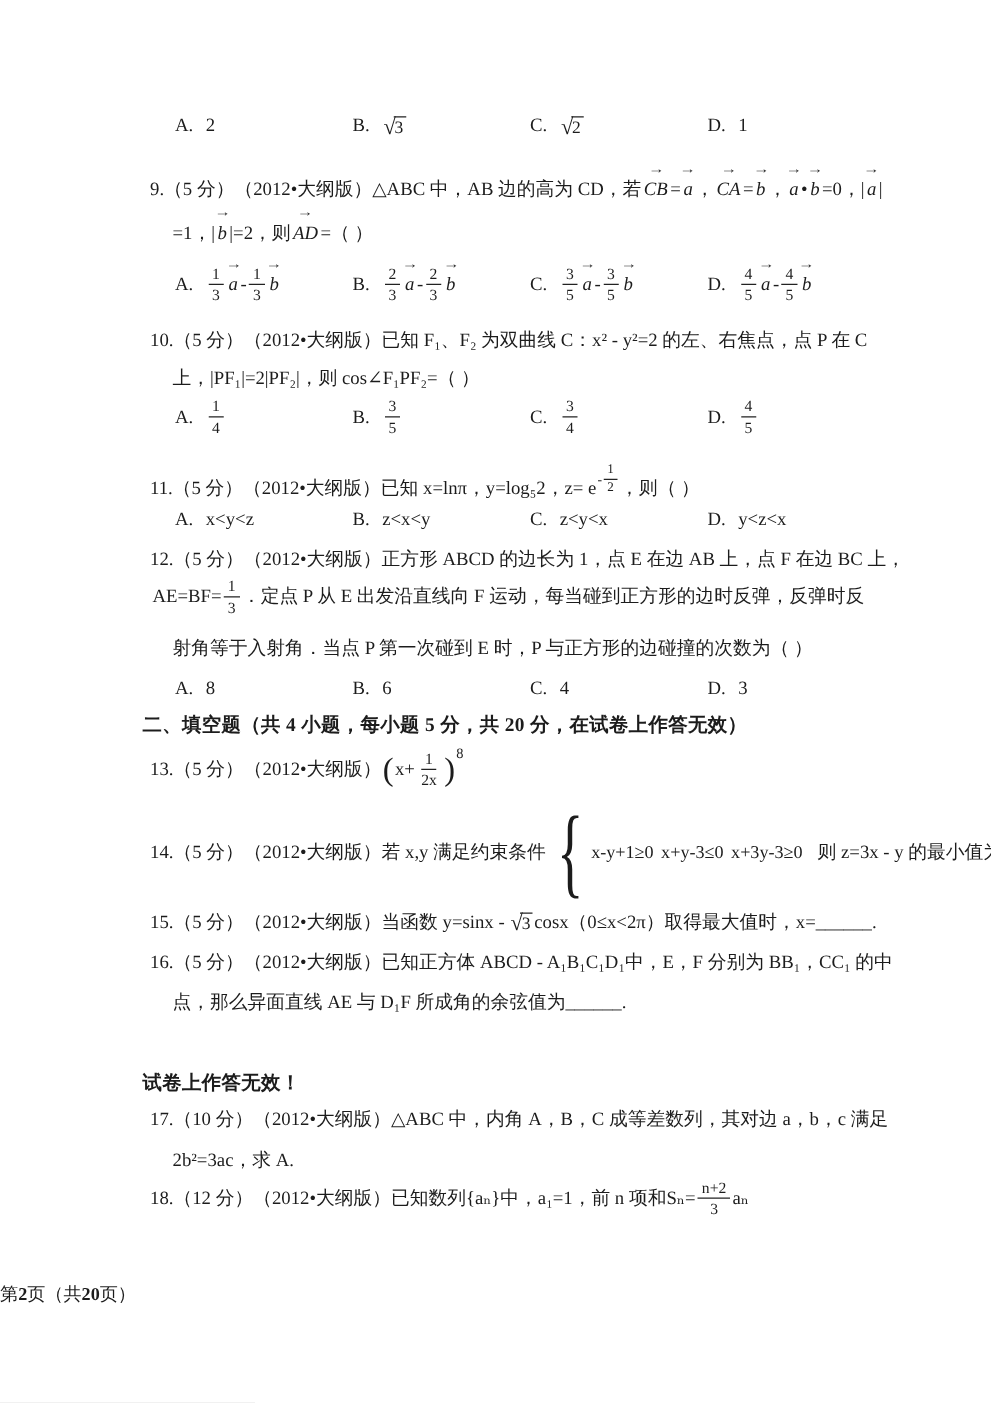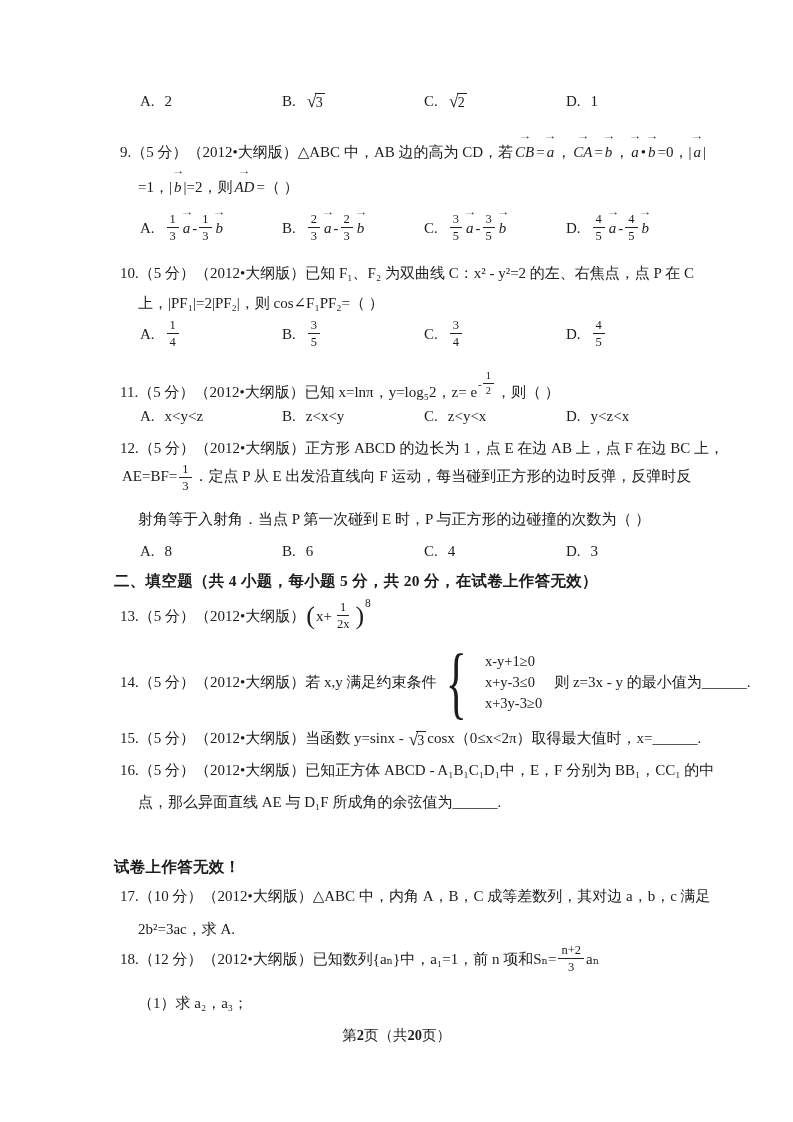--- a/index.html
+++ b/index.html
@@ -46,7 +46,7 @@
   
   .q14row{display:flex;align-items:center;height:80px;}
   .brace{font-size:80px;font-weight:400;line-height:74px;transform:scaleX(0.55);margin:0 -6px 0 0;}
-  .sys{display:inline-flex;flex-direction:column;gap:6px;margin:0 10px 0 16px;font-size:14.5px;line-height:15px;}
+  .sys{display:inline-flex;flex-direction:row;gap:6px;margin:0 10px 0 4px;font-size:14.5px;line-height:15px;}
   .q14row .post{margin-left:2px;}
 
   .q18row{display:flex;align-items:center;}

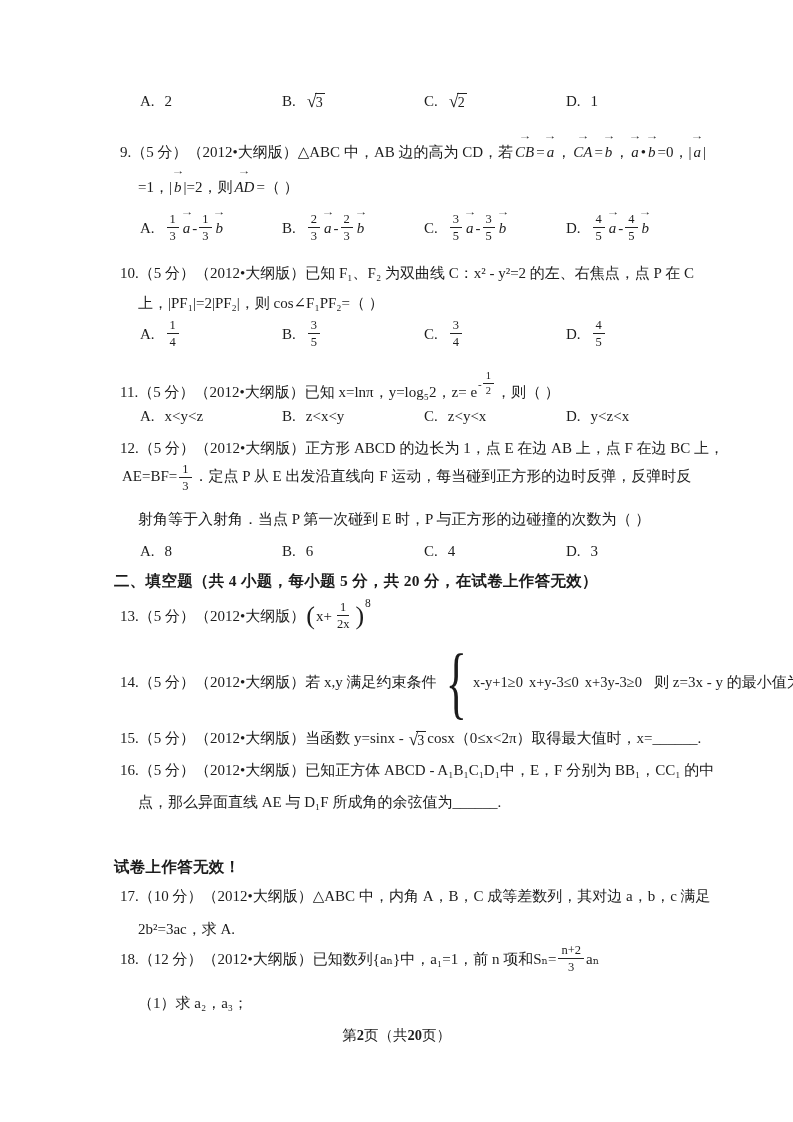--- a/index.html
+++ b/index.html
@@ -288,7 +288,6 @@
       </span>
       <span>aₙ</span>
   </div>
-  <div class="ln cont" style="top:992px">（1）求 a₂，a₃；</div>
 
   <div class="footer">
     <span>第</span><span class="pnum">2</span><span>页（共</span><span class="pnum">20</span><span>页）</span>

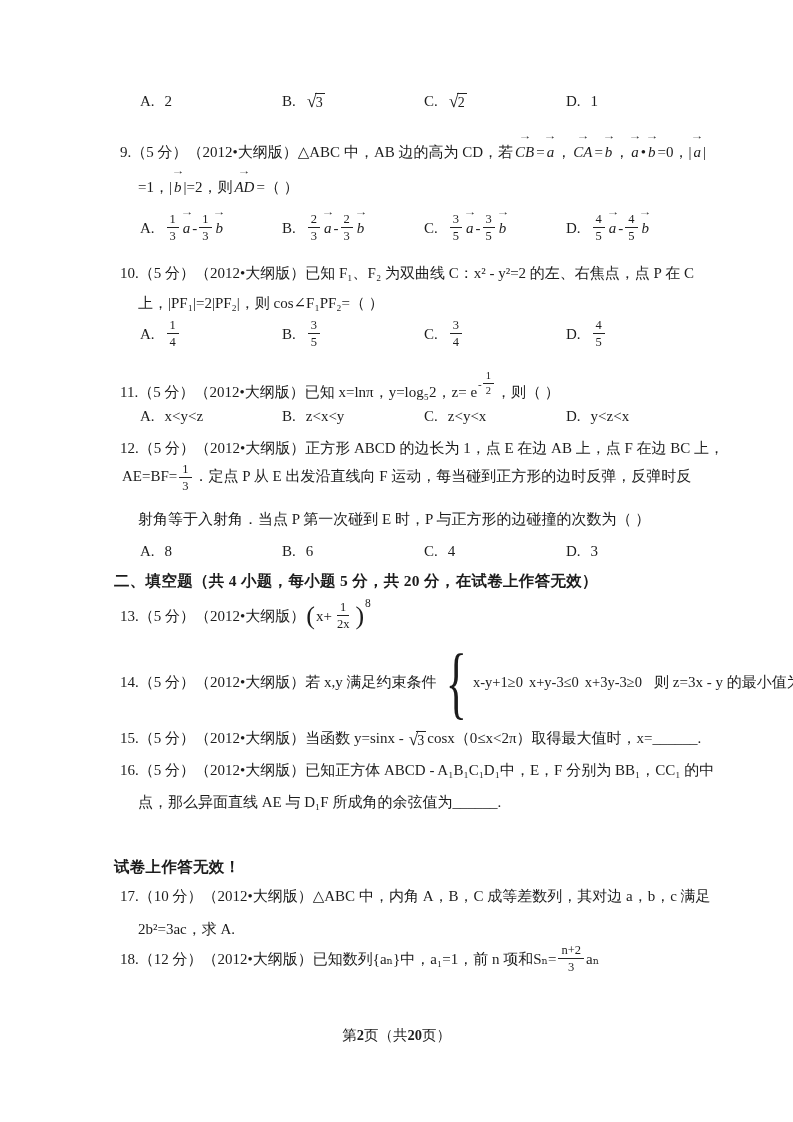--- a/index.html
+++ b/index.html
@@ -51,7 +51,7 @@
 
   .q18row{display:flex;align-items:center;}
 
-  .footer{position:absolute;top:1026px;left:0;right:0;text-align:center;font-size:14.5px;}
+  .footer{position:absolute;top:1026px;left:0;right:0;font-size:14.5px;}
   .footer .pnum{font-weight:700;}
 </style>
 </head>

